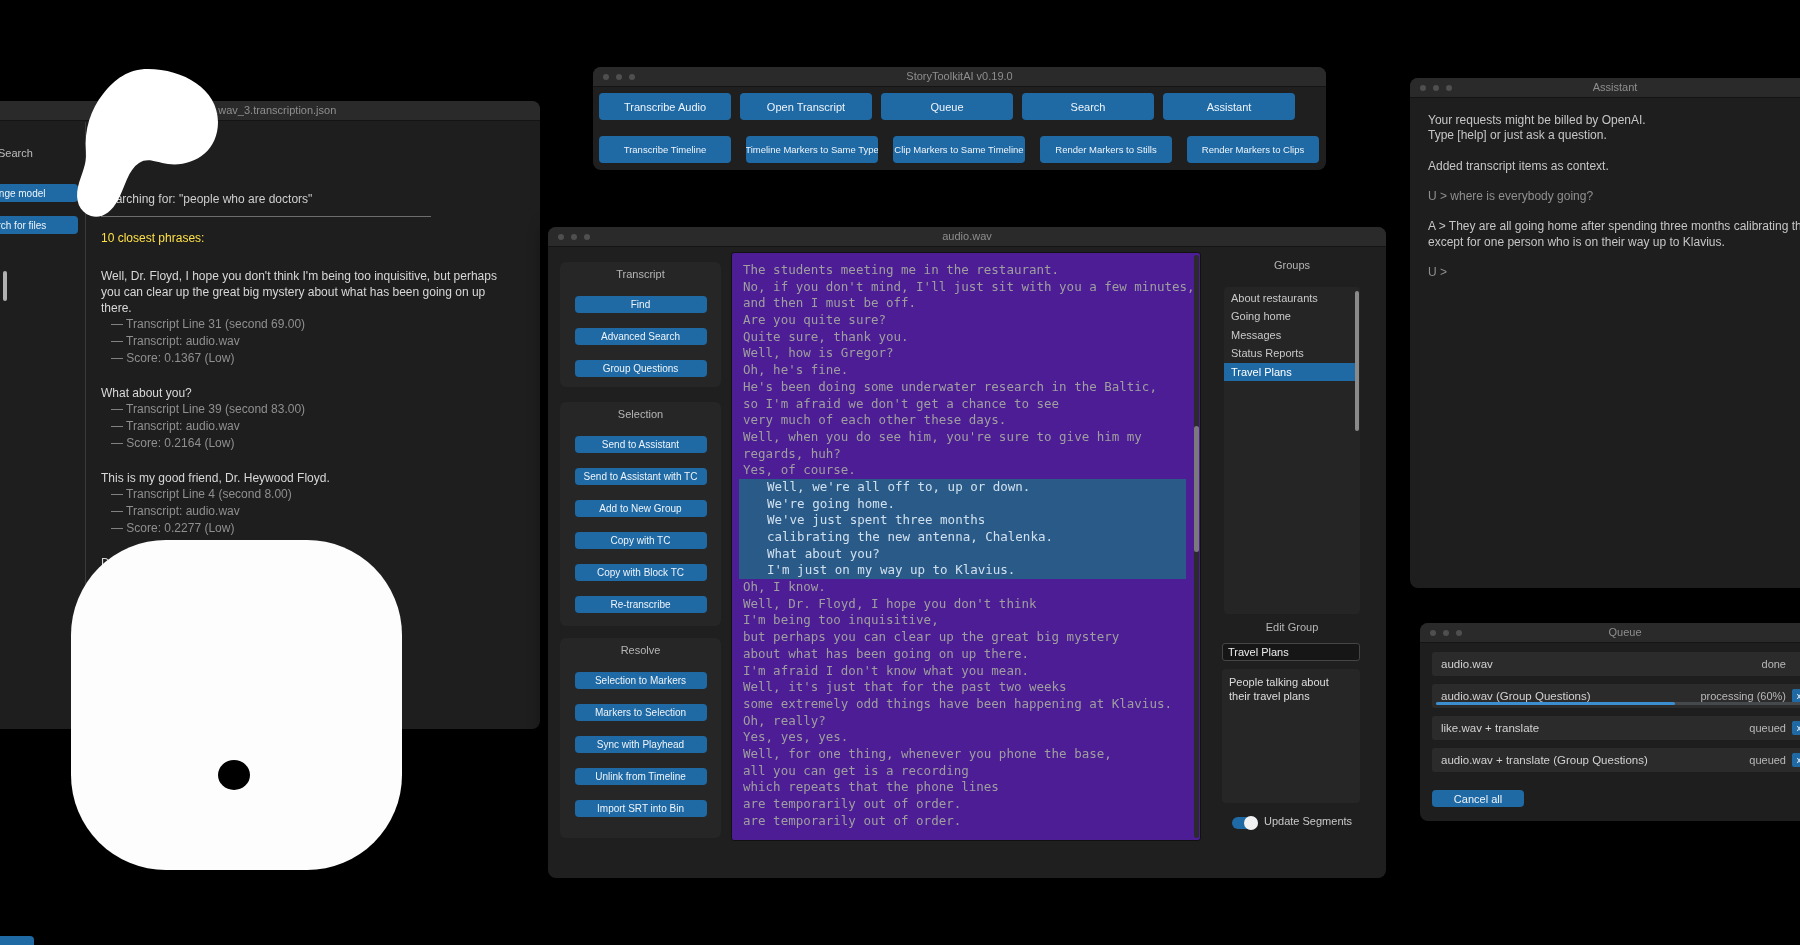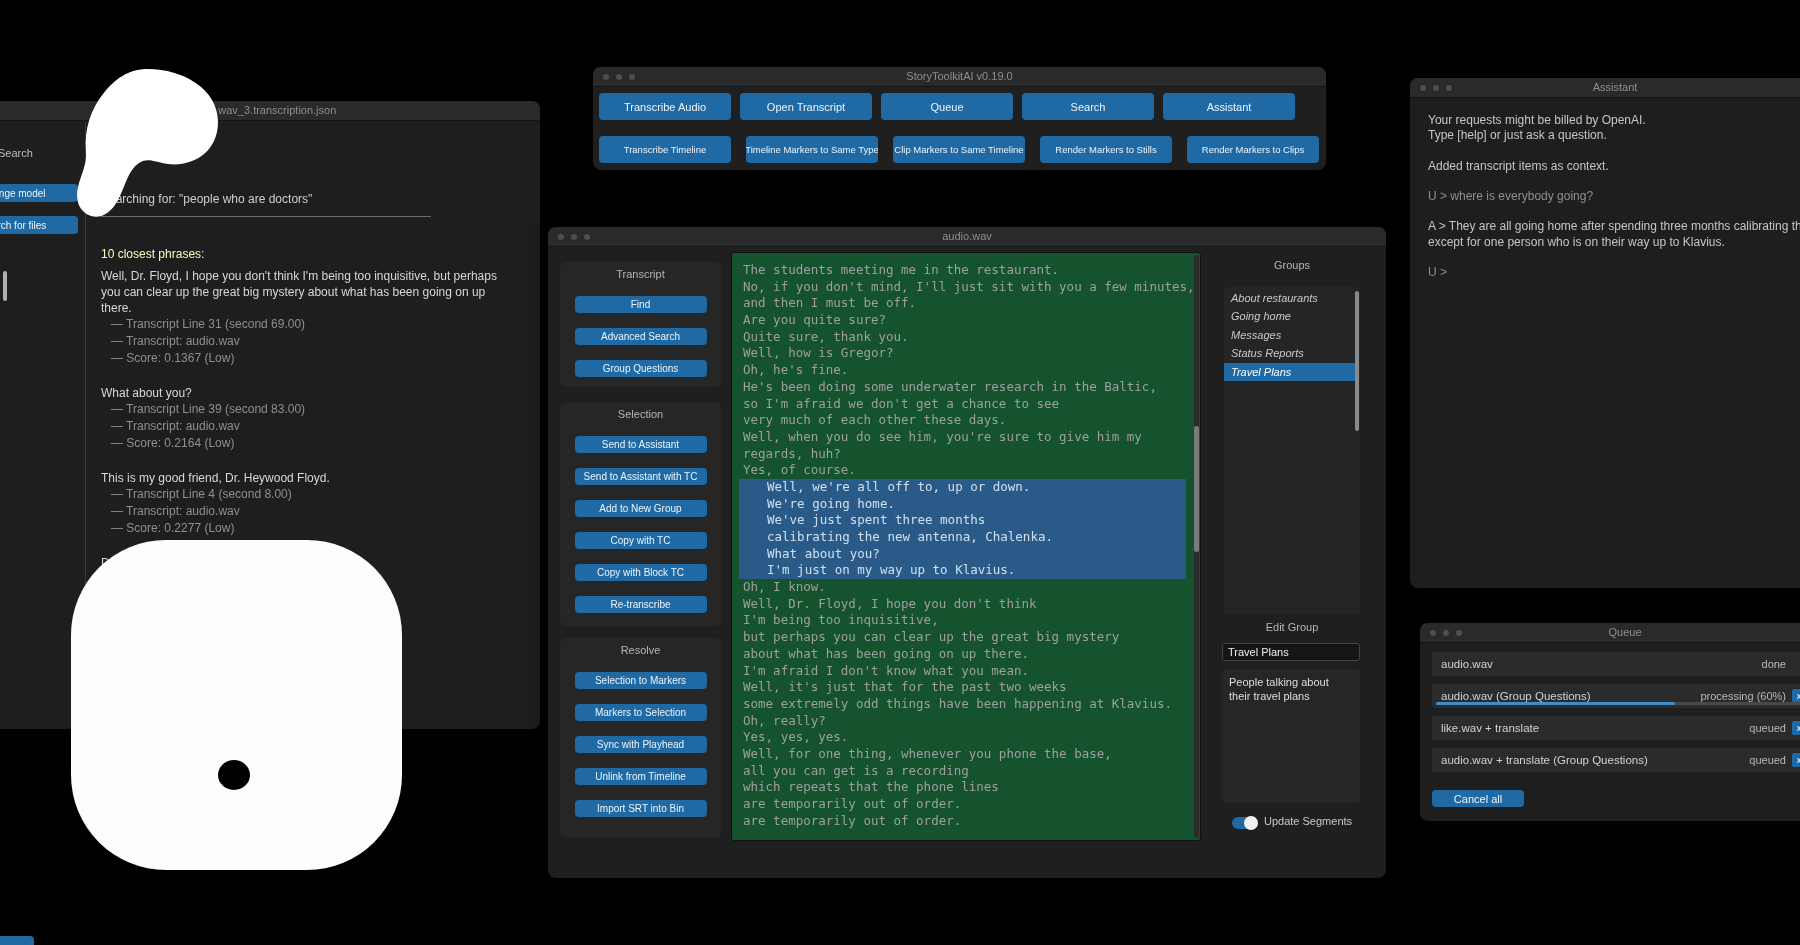--- a/index.html
+++ b/index.html
@@ -52,7 +52,7 @@
   <div style="position:absolute; left:147px; top:21px; right:0; bottom:0; overflow:hidden;">
     <div style="position:absolute; left:14px; top:70px; font-size:12px; color:#cfcfcf; white-space:nowrap;">Searching for: "people who are doctors"</div>
     <div style="position:absolute; left:14px; top:94px; width:330px; height:1px; background:#6d6d6d;"></div>
-    <div style="position:absolute; left:14px; top:109px; font-size:12px; color:#fef9c3;margin-top:16px;">10 closest phrases:</div>
+    <div style="position:absolute; left:14px; top:109px; font-size:12px; color:#fde047;">10 closest phrases:</div>
     <div style="position:absolute; left:14px; top:146px; right:10px;">
 
         <div class="srch-block">

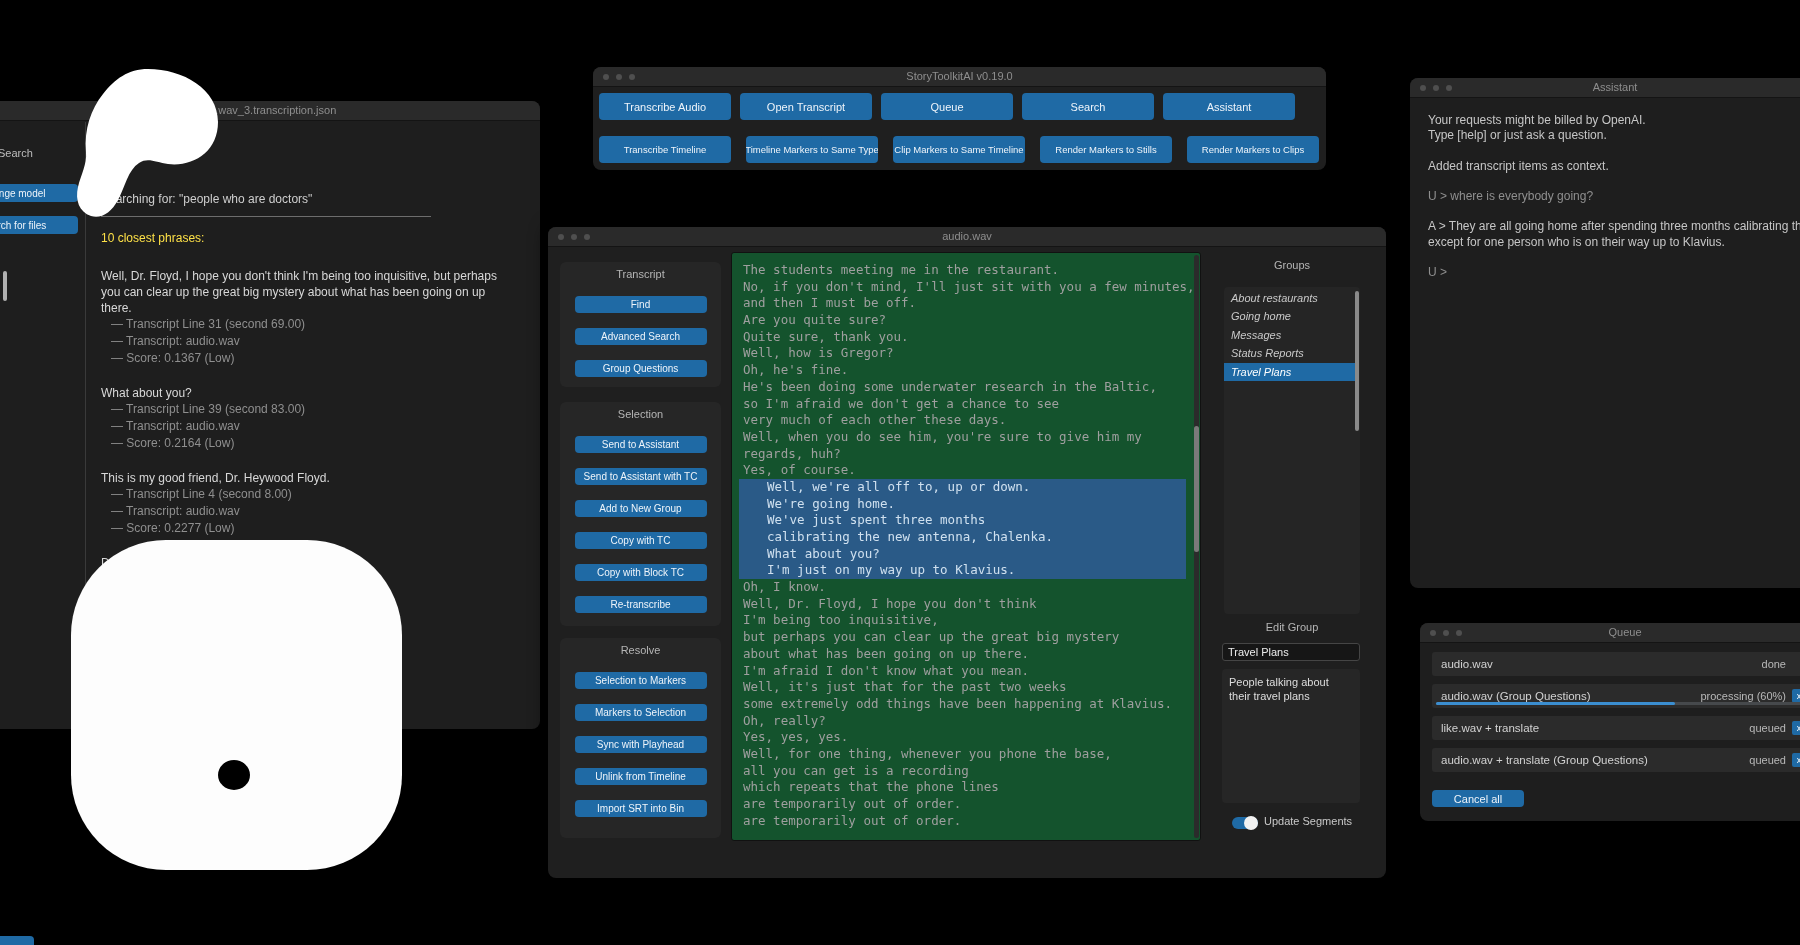--- a/index.html
+++ b/index.html
@@ -162,7 +162,7 @@
     </div>
 </div>
 
-<div style="position:absolute; left:731px; top:252px; width:470px; height:589px; background:#14532d; border:1px solid #111; border-radius:3px;">
+<div style="position:absolute; left:731px; top:252px; width:470px; height:589px; background:#4c1d95; border:1px solid #111; border-radius:3px;">
   <div style="position:absolute; left:7px; top:9px; width:447px;">
 
   <div class="tline">The students meeting me in the restaurant.</div>

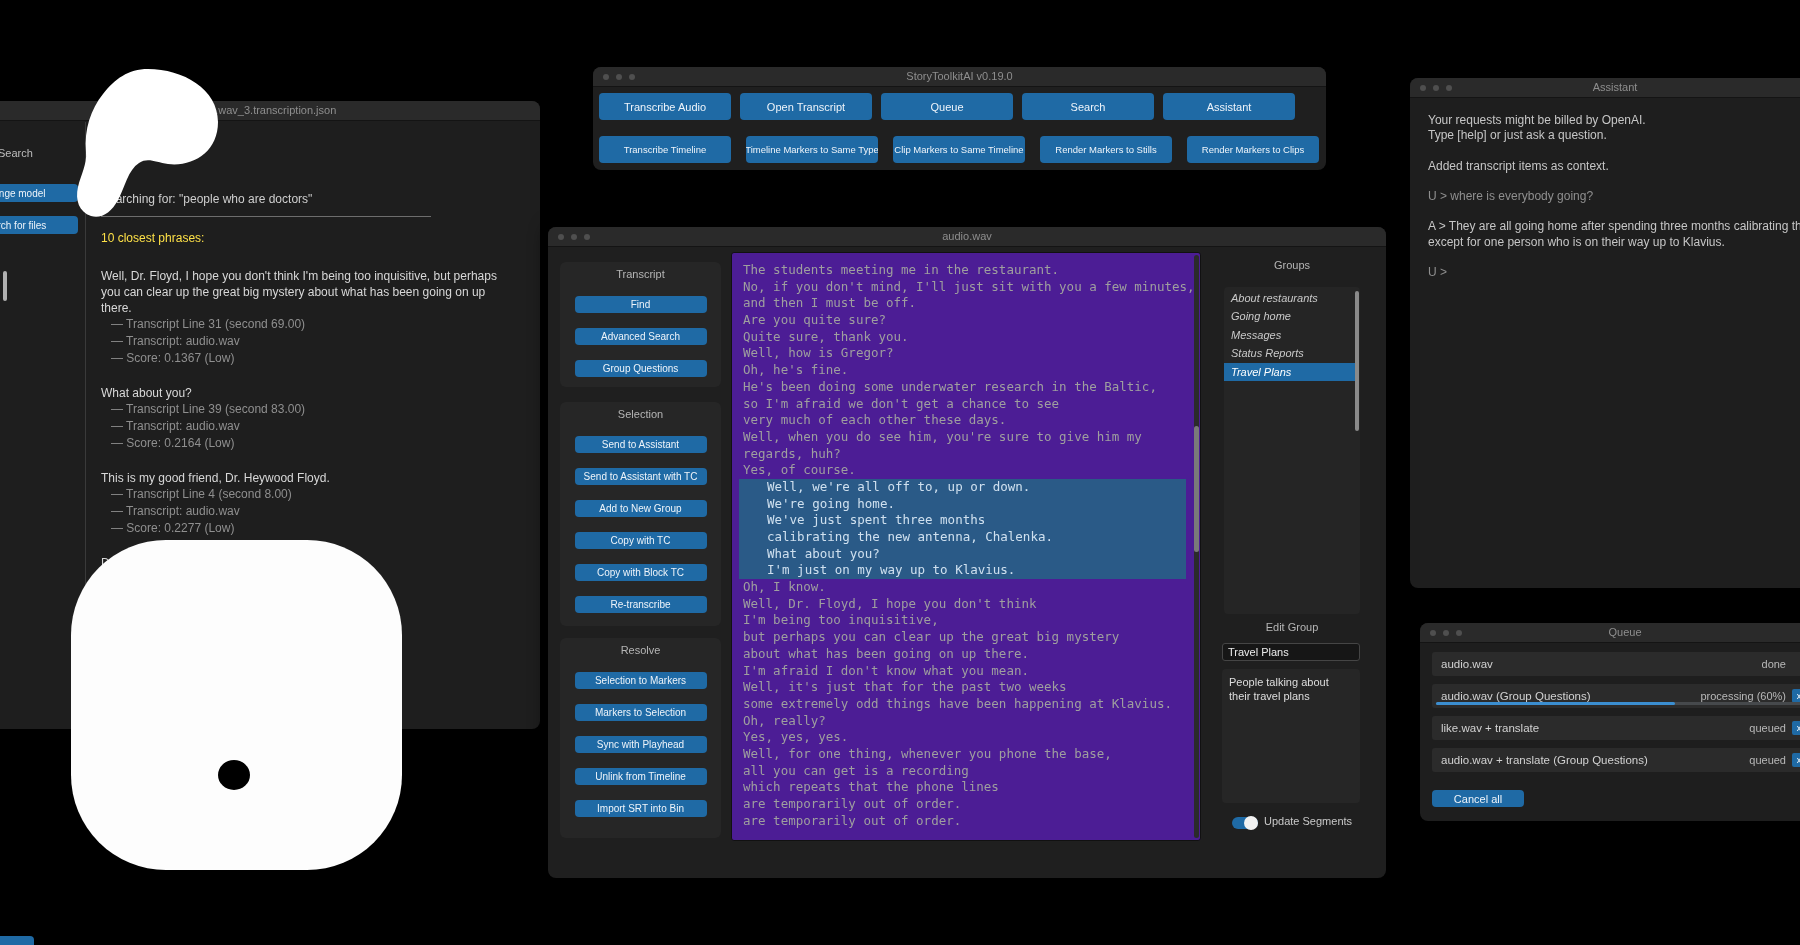--- a/index.html
+++ b/index.html
@@ -207,7 +207,7 @@
 
 <div style="position:absolute; left:1220px; top:259px; width:144px; text-align:center; font-size:11px; color:#b5b5b5;">Groups</div>
 <div style="position:absolute; left:1224px; top:287px; width:136px; height:327px; background:#252525; border-radius:4px; overflow:hidden;">
-  <div style="position:absolute; left:0; top:2px; right:5px;font-style:italic;">
+  <div style="position:absolute; left:0; top:2px; right:5px;">
 
   <div class="gitem">About restaurants</div>
       <div class="gitem">Going home</div>

